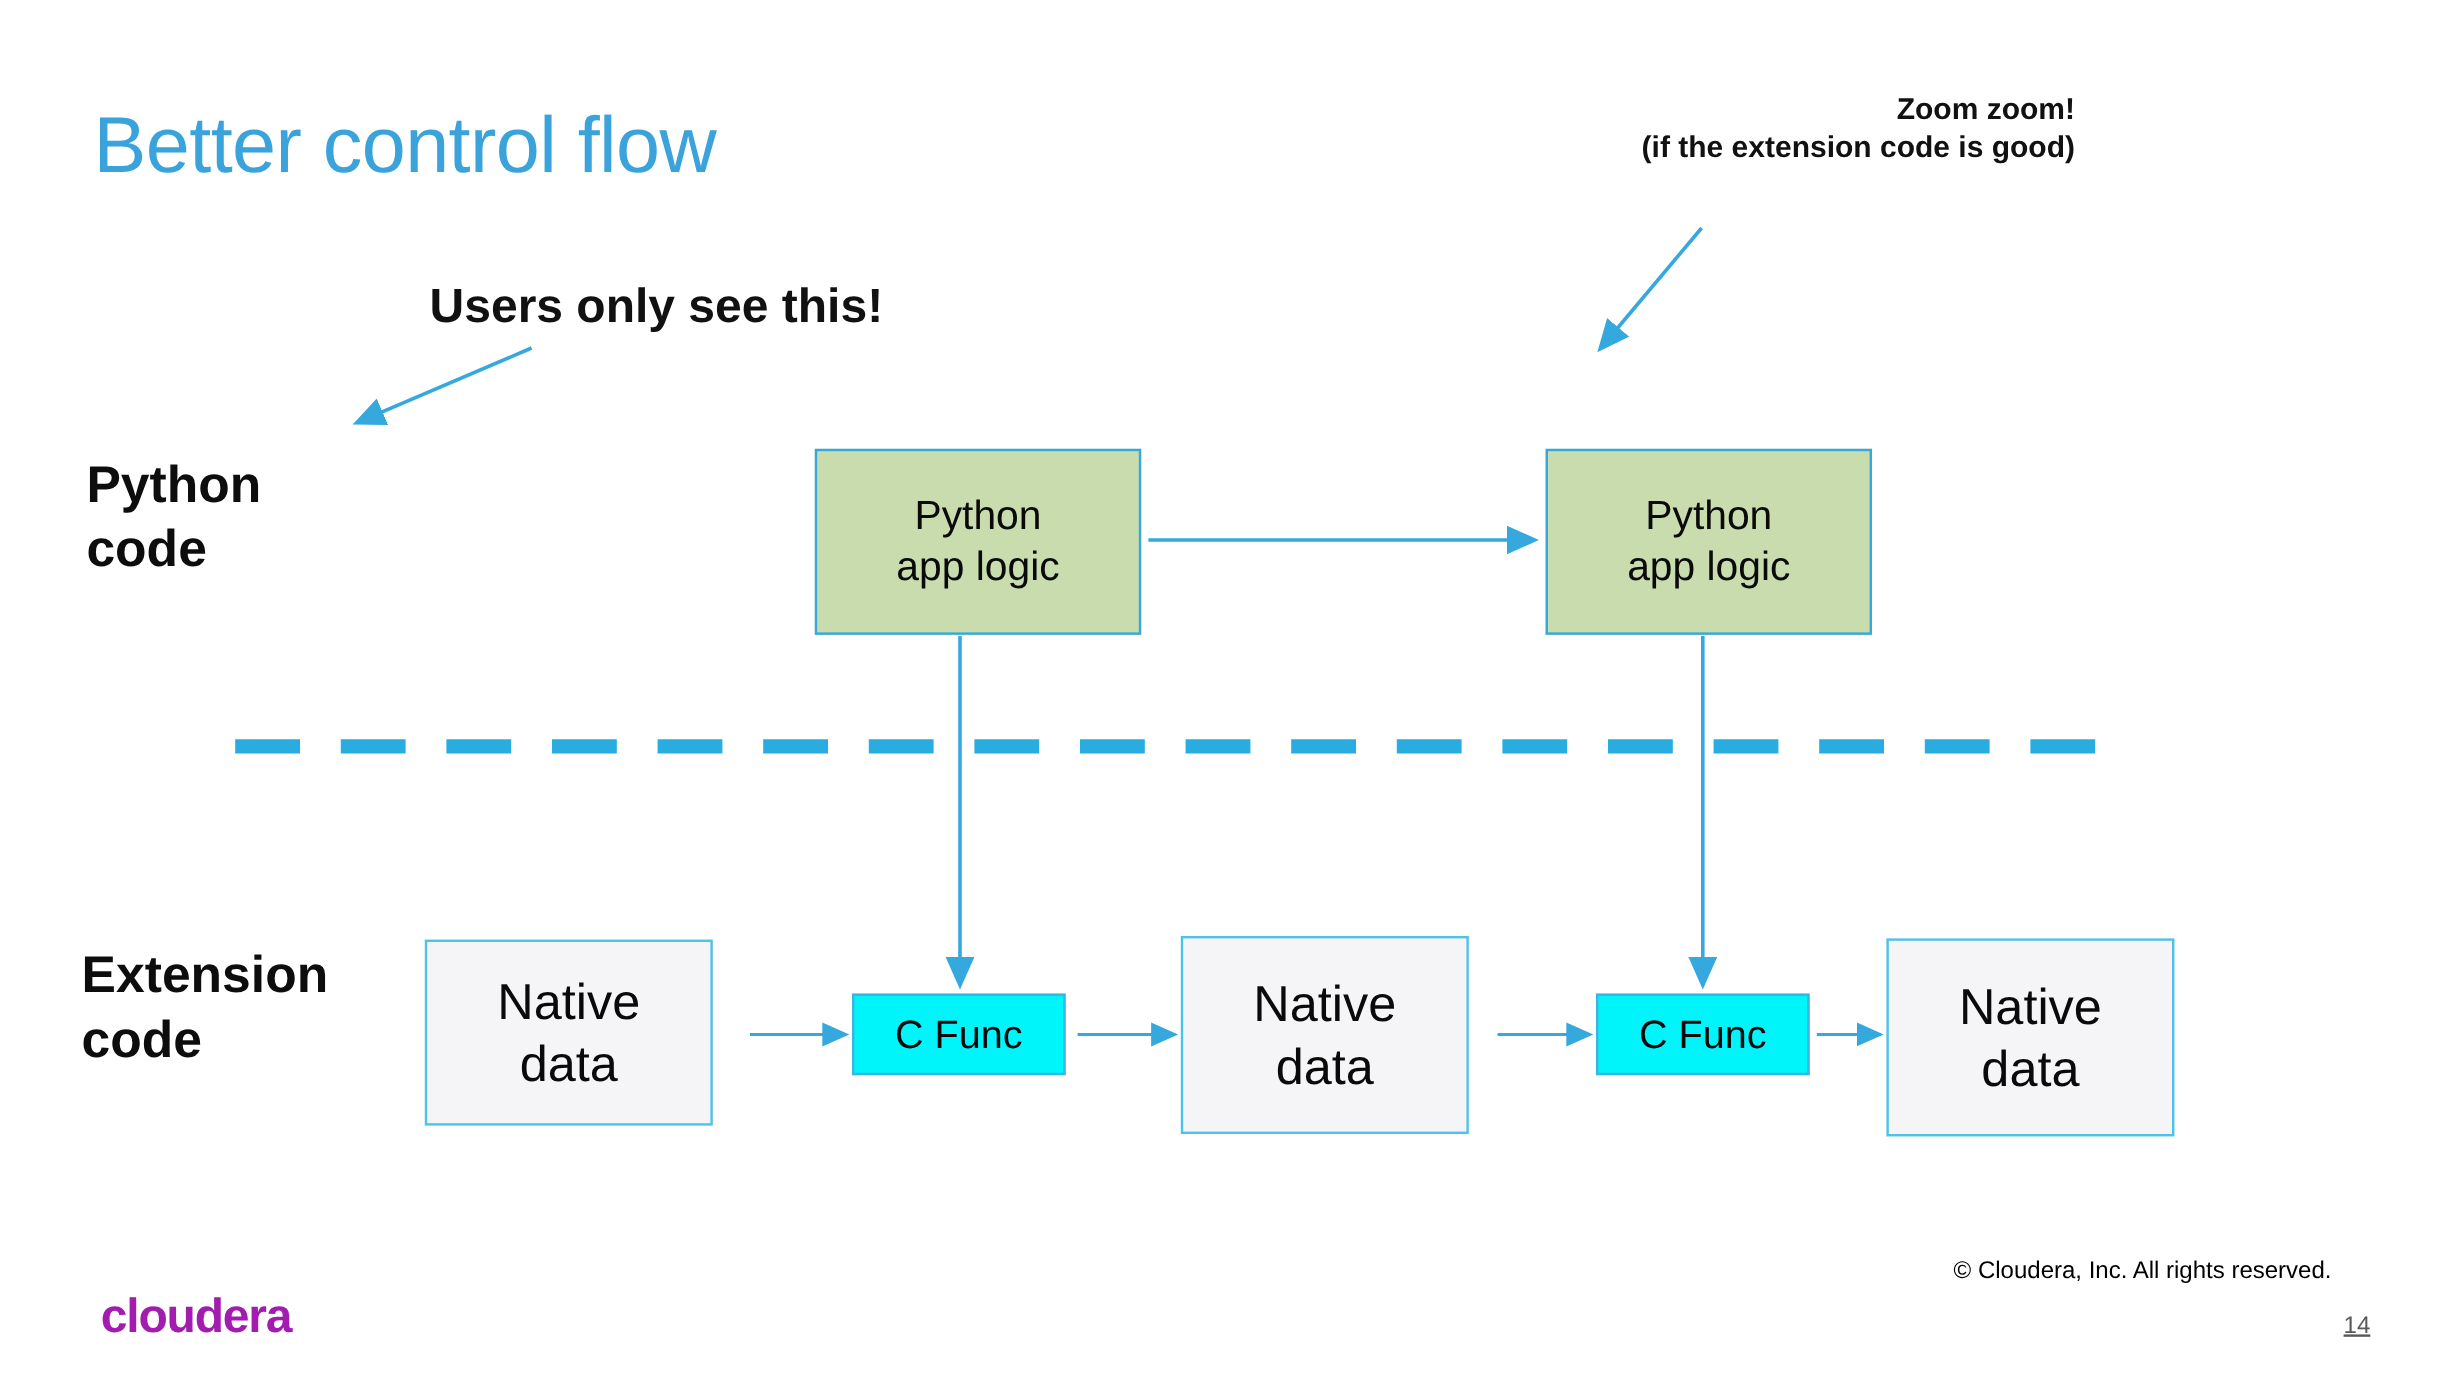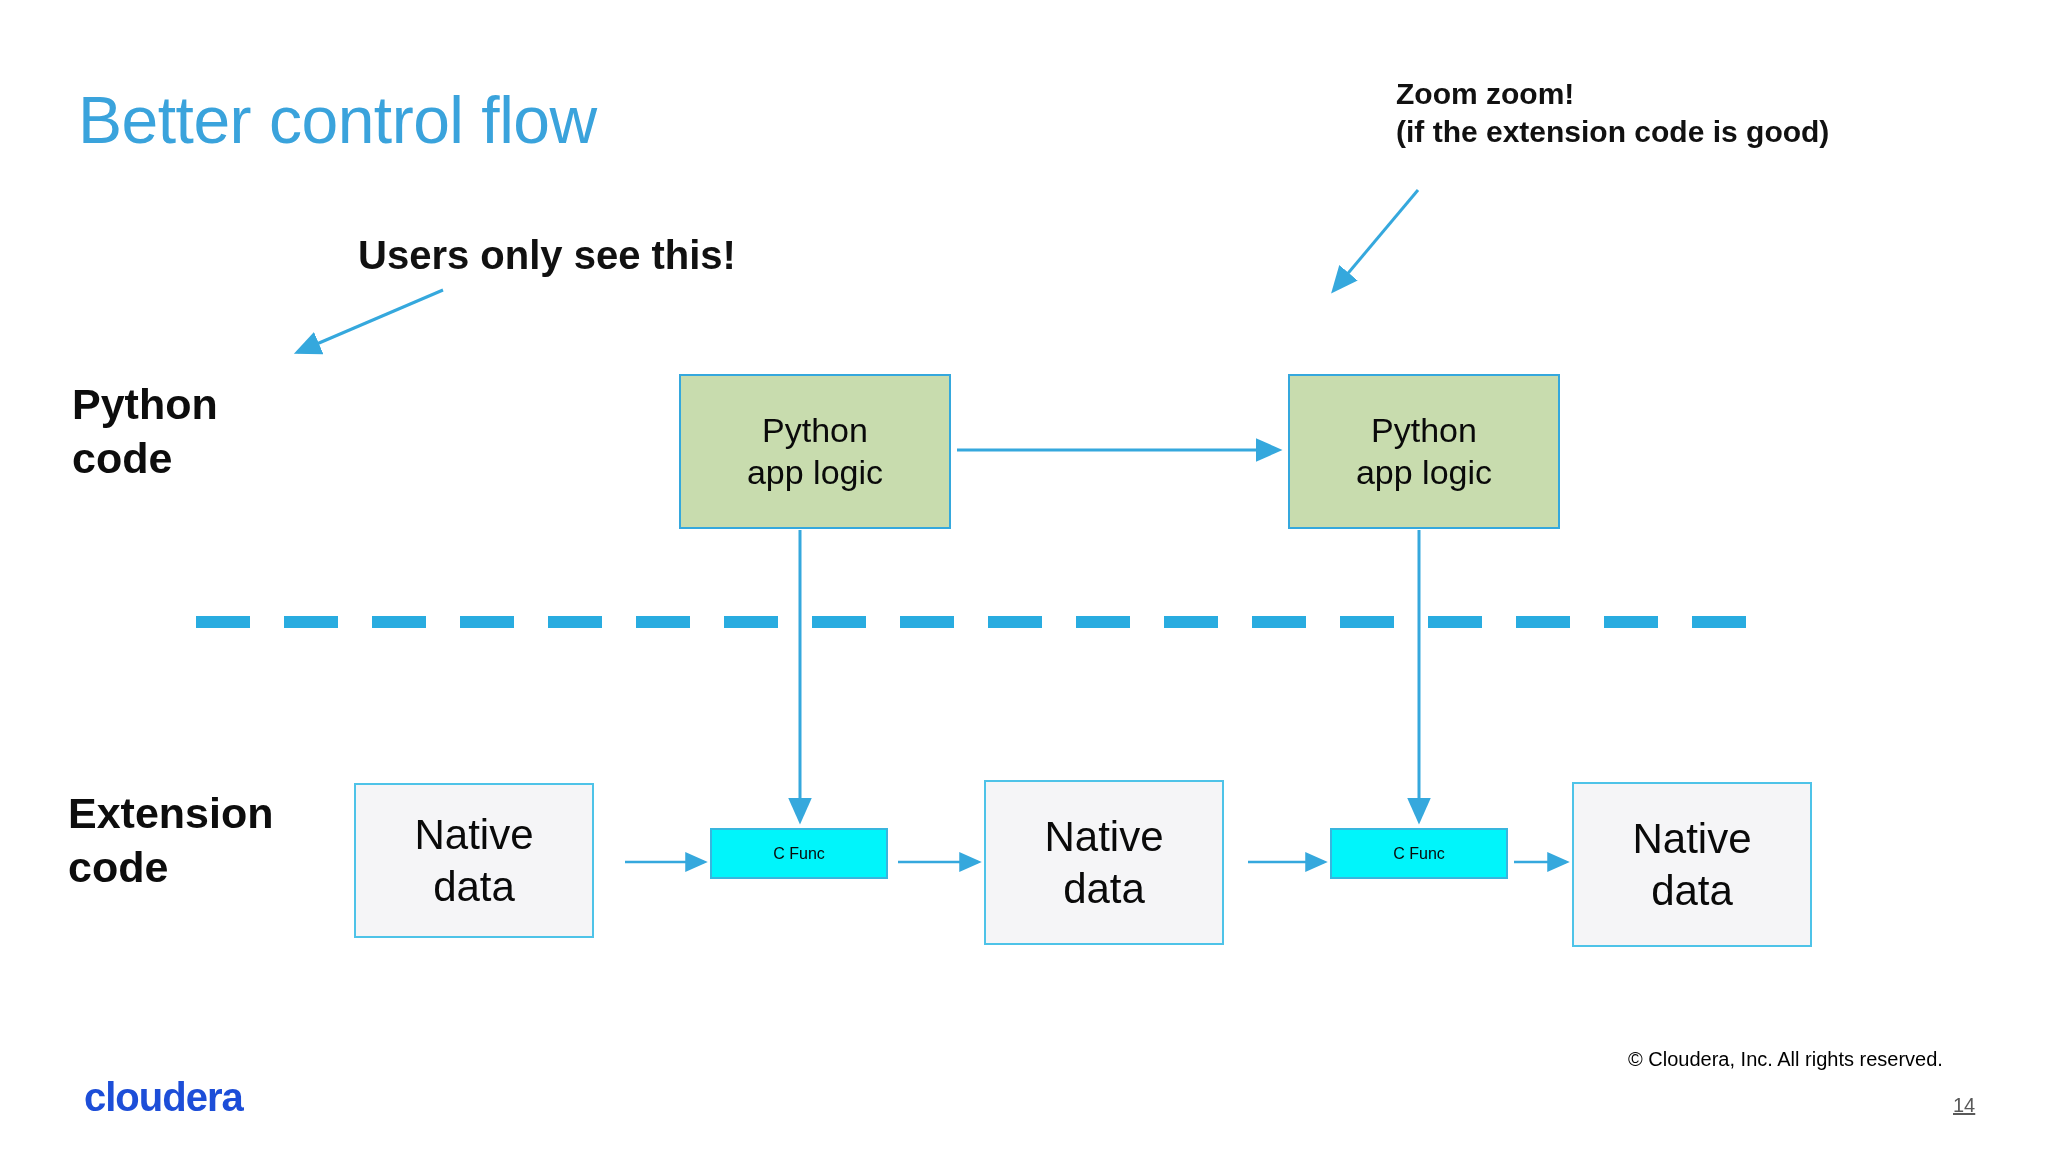--- a/index.html
+++ b/index.html
@@ -44,9 +44,10 @@
     font-size: 40px;
   }
   #callout-zoom {
-    left: 1396px;
+    left: 1368px;
     top: 75px;
-    font-size: 30px;
+    font-size: 25px;
+    text-align: right;
   }
 
   

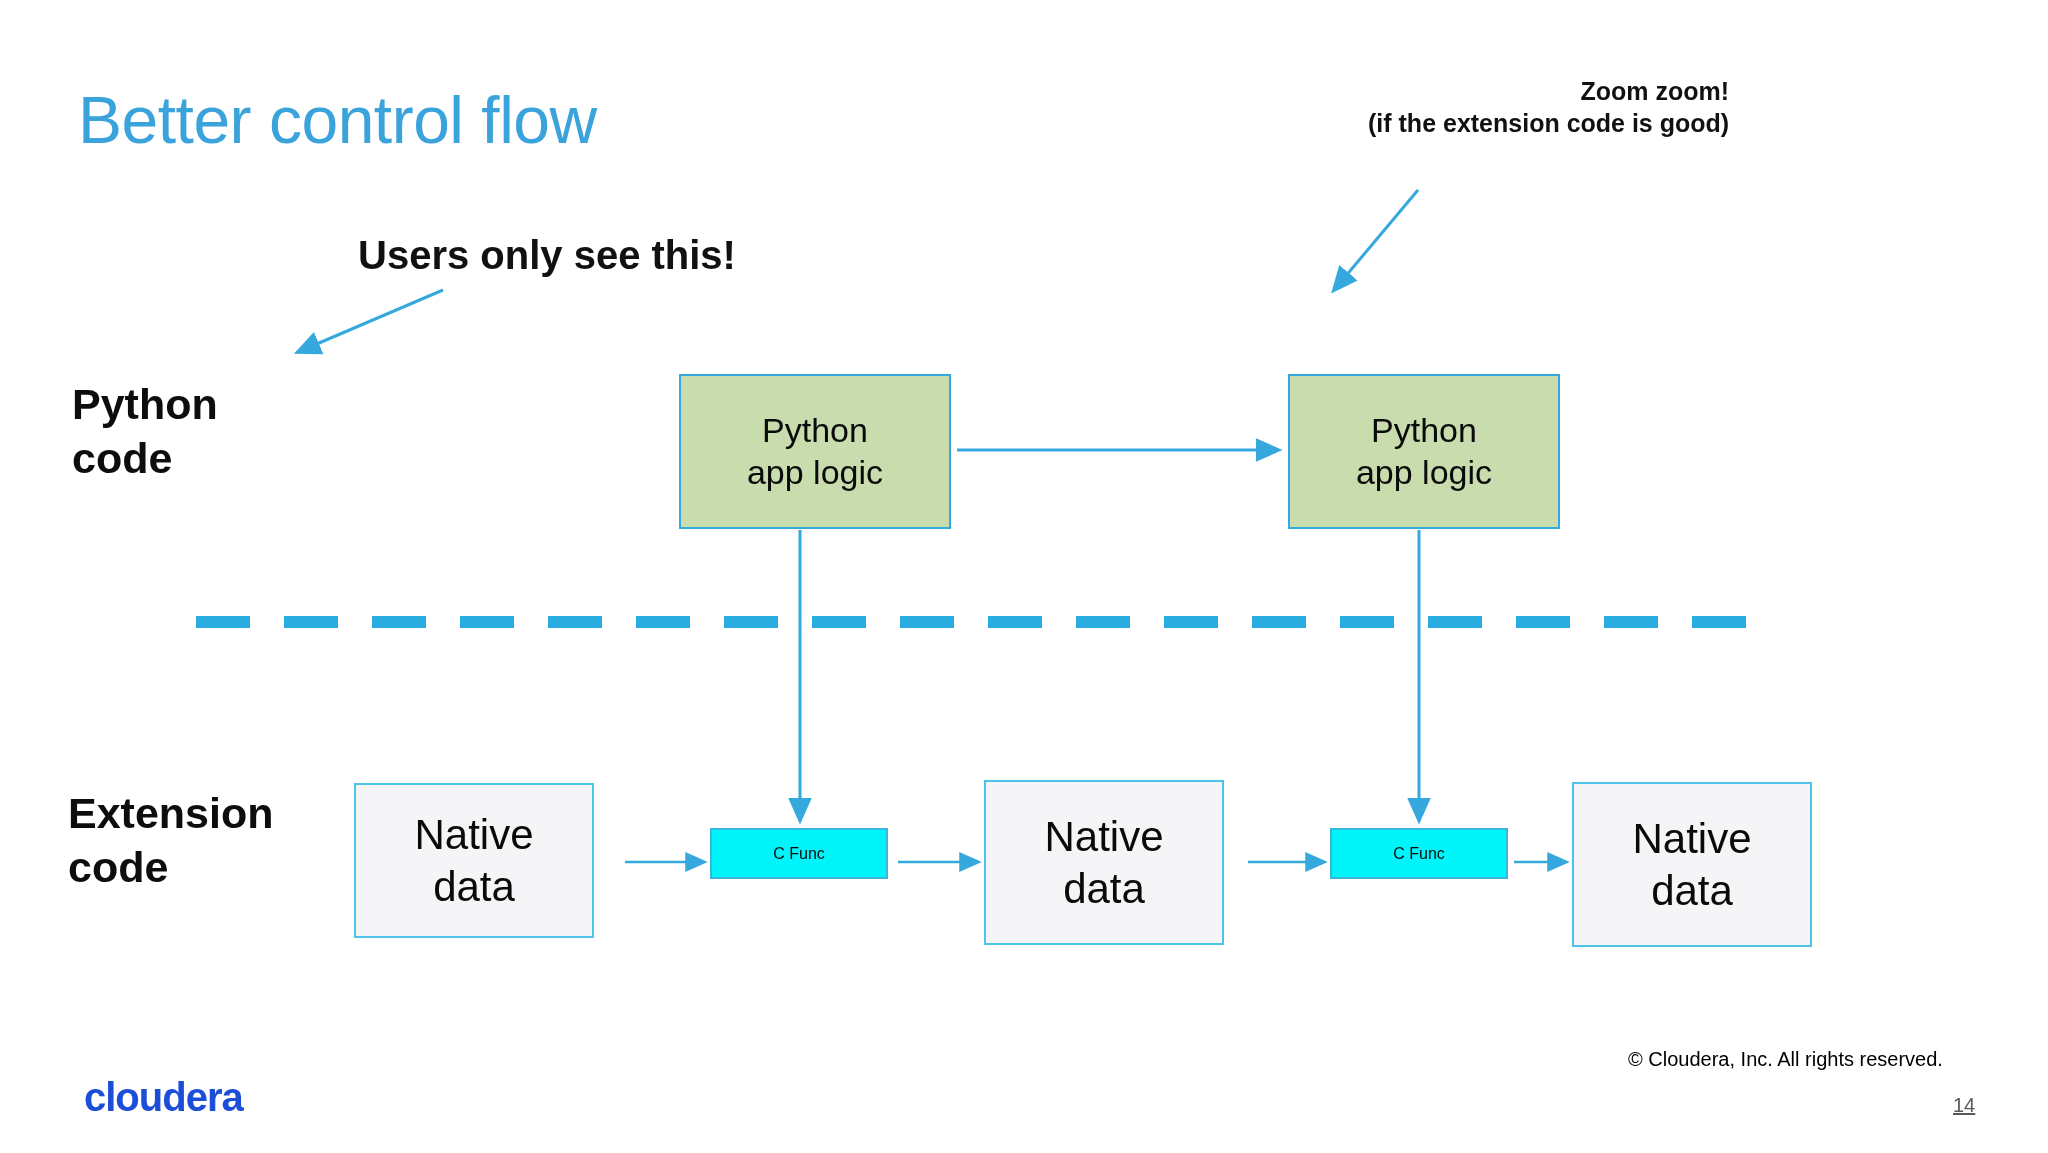--- a/index.html
+++ b/index.html
@@ -104,9 +104,9 @@
   .box-cfunc {
     background: #00f5fb;
     border: 2px solid #38b6de;
-    font-size: 16px;
+    font-size: 33px;
     width: 178px;
-    height: 51px;
+    height: 68px;
   }
   #box-cfunc-1 { left: 710px; top: 828px; }
   #box-cfunc-2 { left: 1330px; top: 828px; }

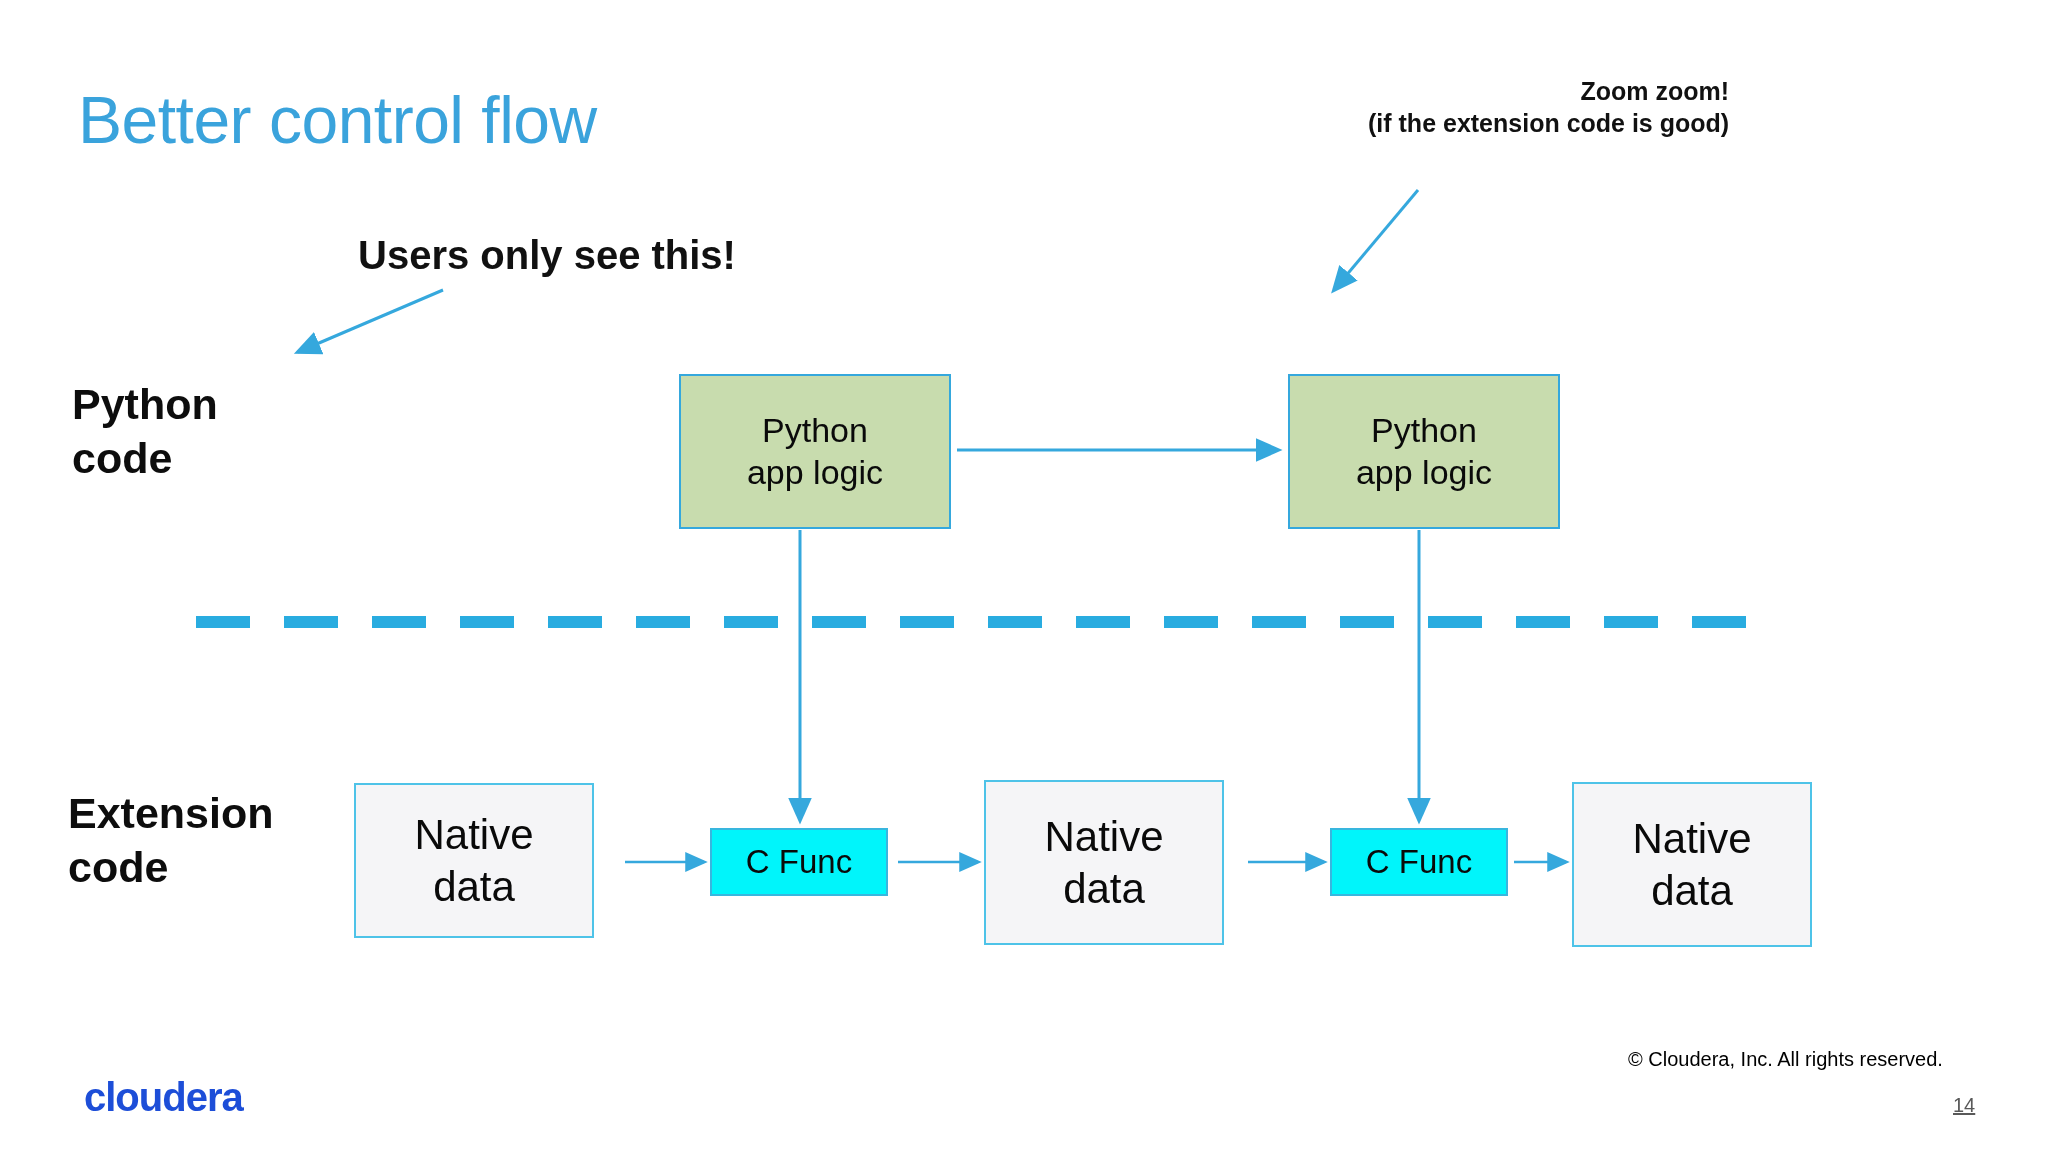--- a/index.html
+++ b/index.html
@@ -128,7 +128,7 @@
     top: 1075px;
     font-size: 40px;
     font-weight: bold;
-    color: #1d4ed8;
+    color: #a21caf;
     letter-spacing: -1px;
   }
   #footer-copy {

